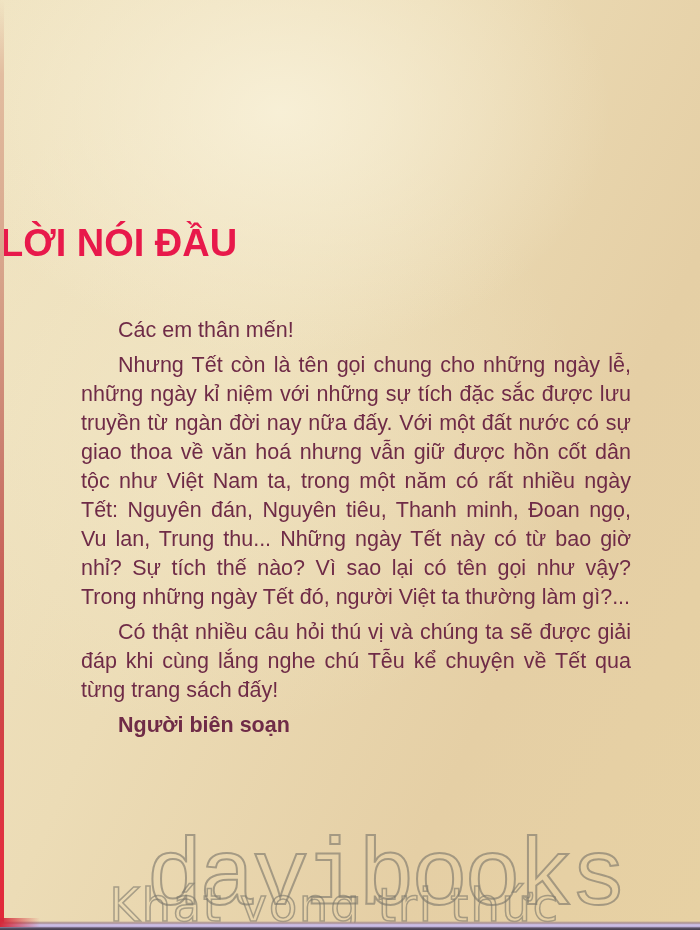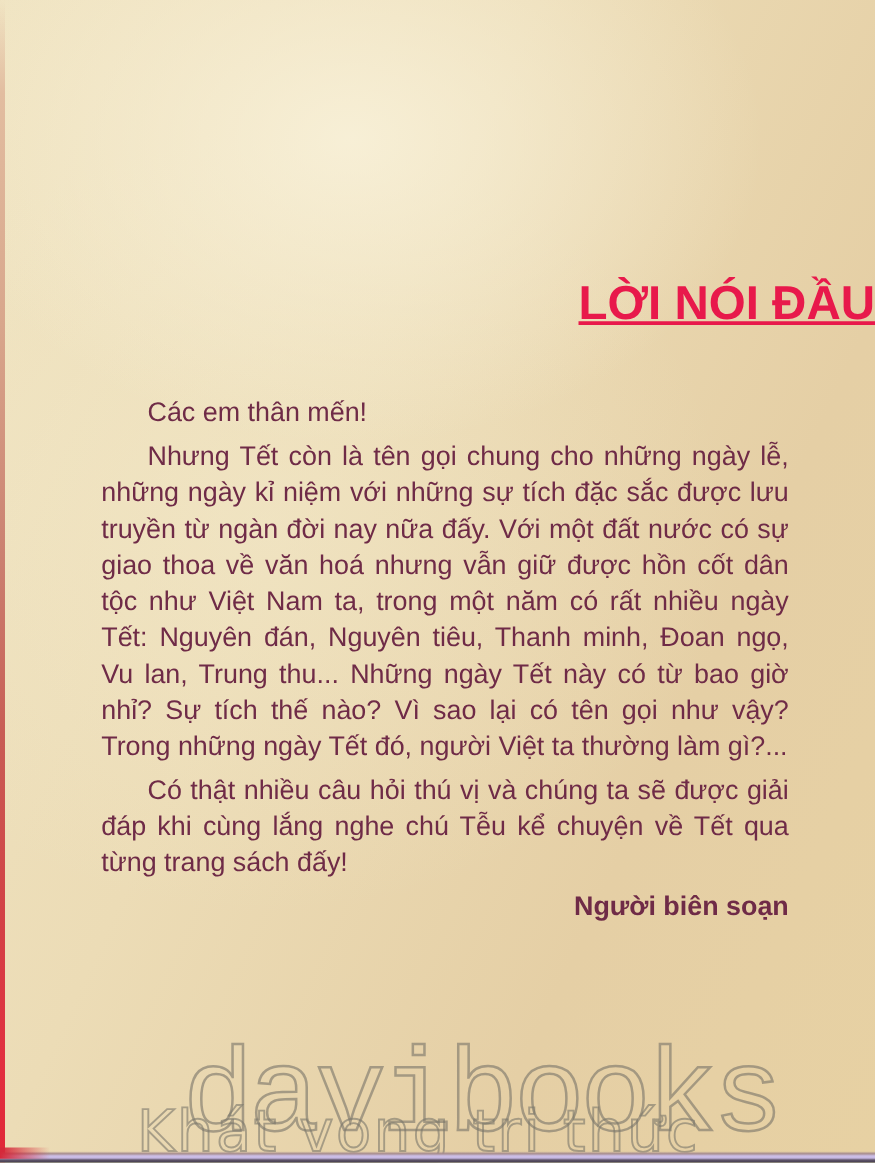--- a/index.html
+++ b/index.html
@@ -43,11 +43,10 @@
   }
   .title{
     position:absolute;top:194px;left:0;right:0;
-    text-align:right;
+    text-align:left;
     font-weight:700;font-size:38px;line-height:48px;
     letter-spacing:0px;
     color:#e8194b;
-    text-decoration:underline;
   }
   .content{
     position:absolute;left:81px;right:69px;top:316px;

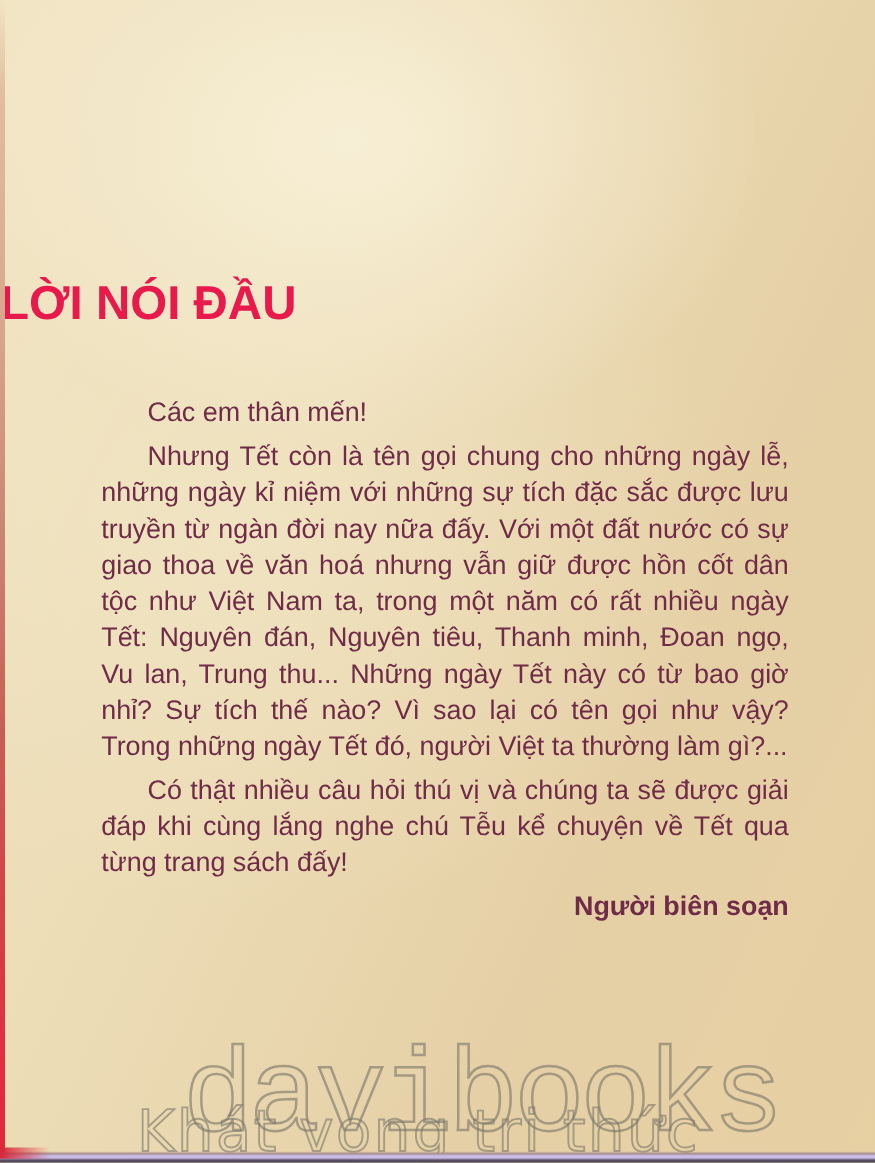--- a/index.html
+++ b/index.html
@@ -57,7 +57,6 @@
   .content p{margin:0 0 6px;text-indent:37px;}
   .signature{
     margin-top:4px;
-    text-align:right;
     font-weight:700;
     text-indent:0;
   }

